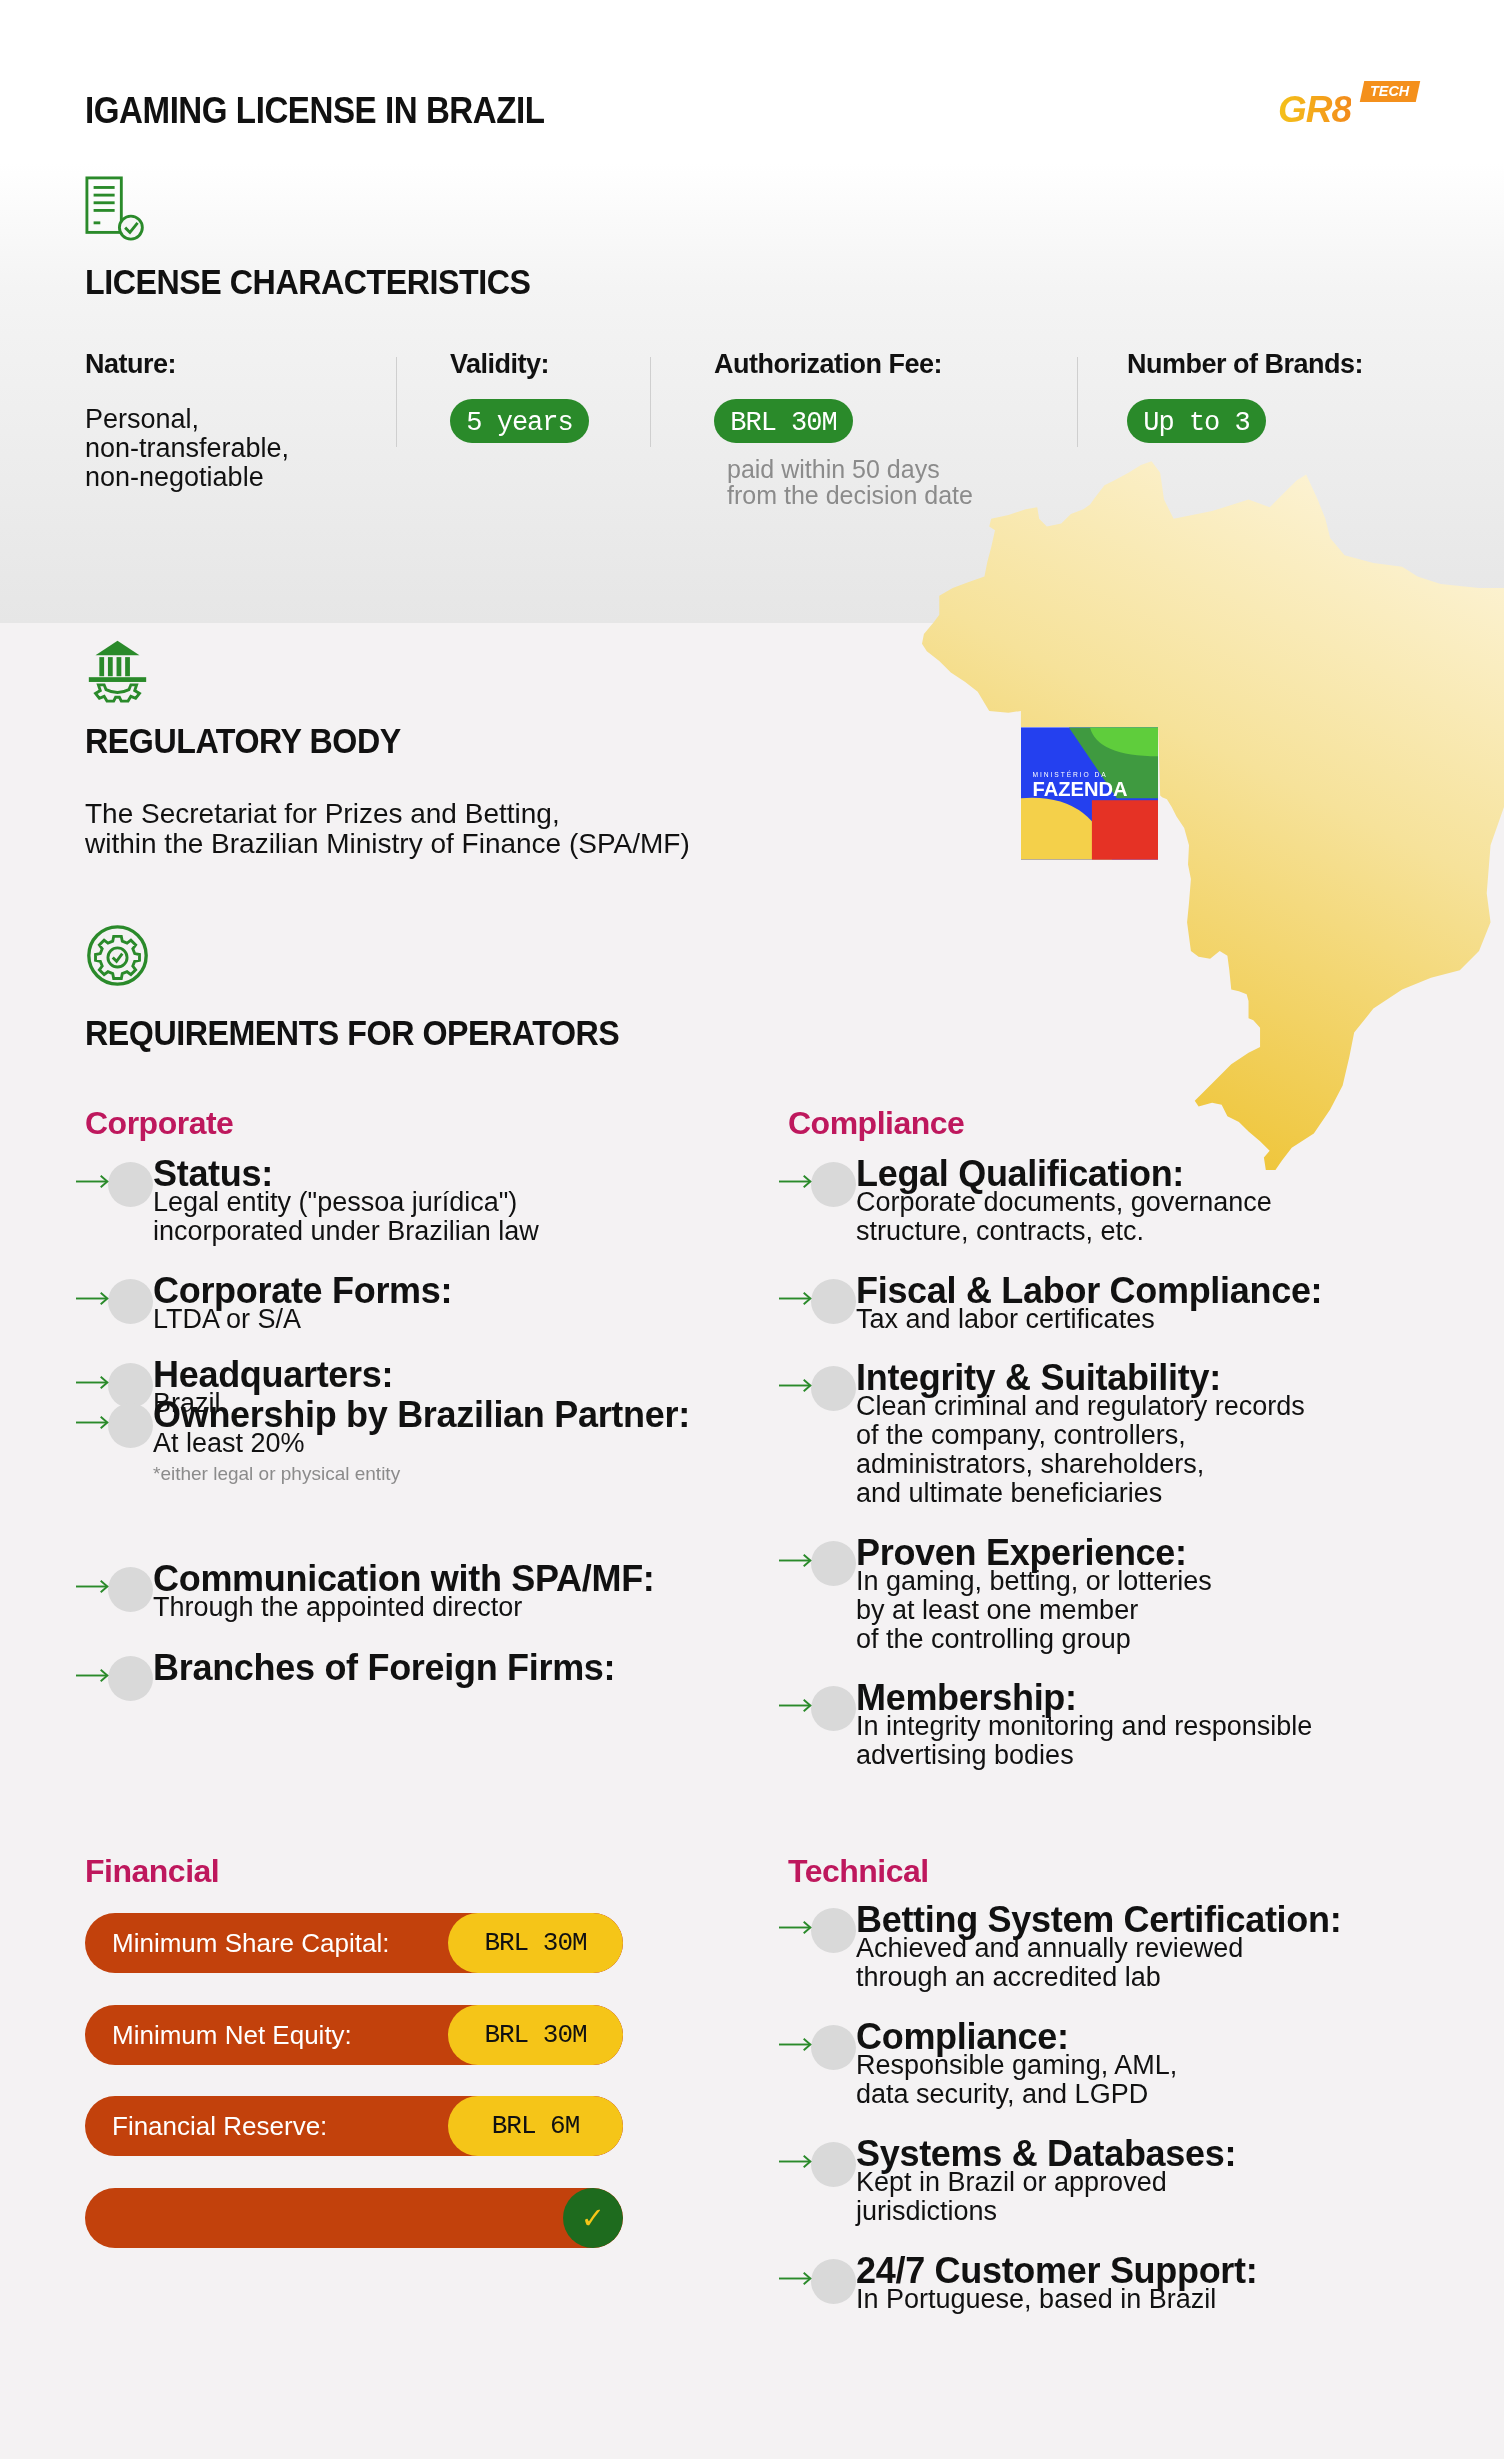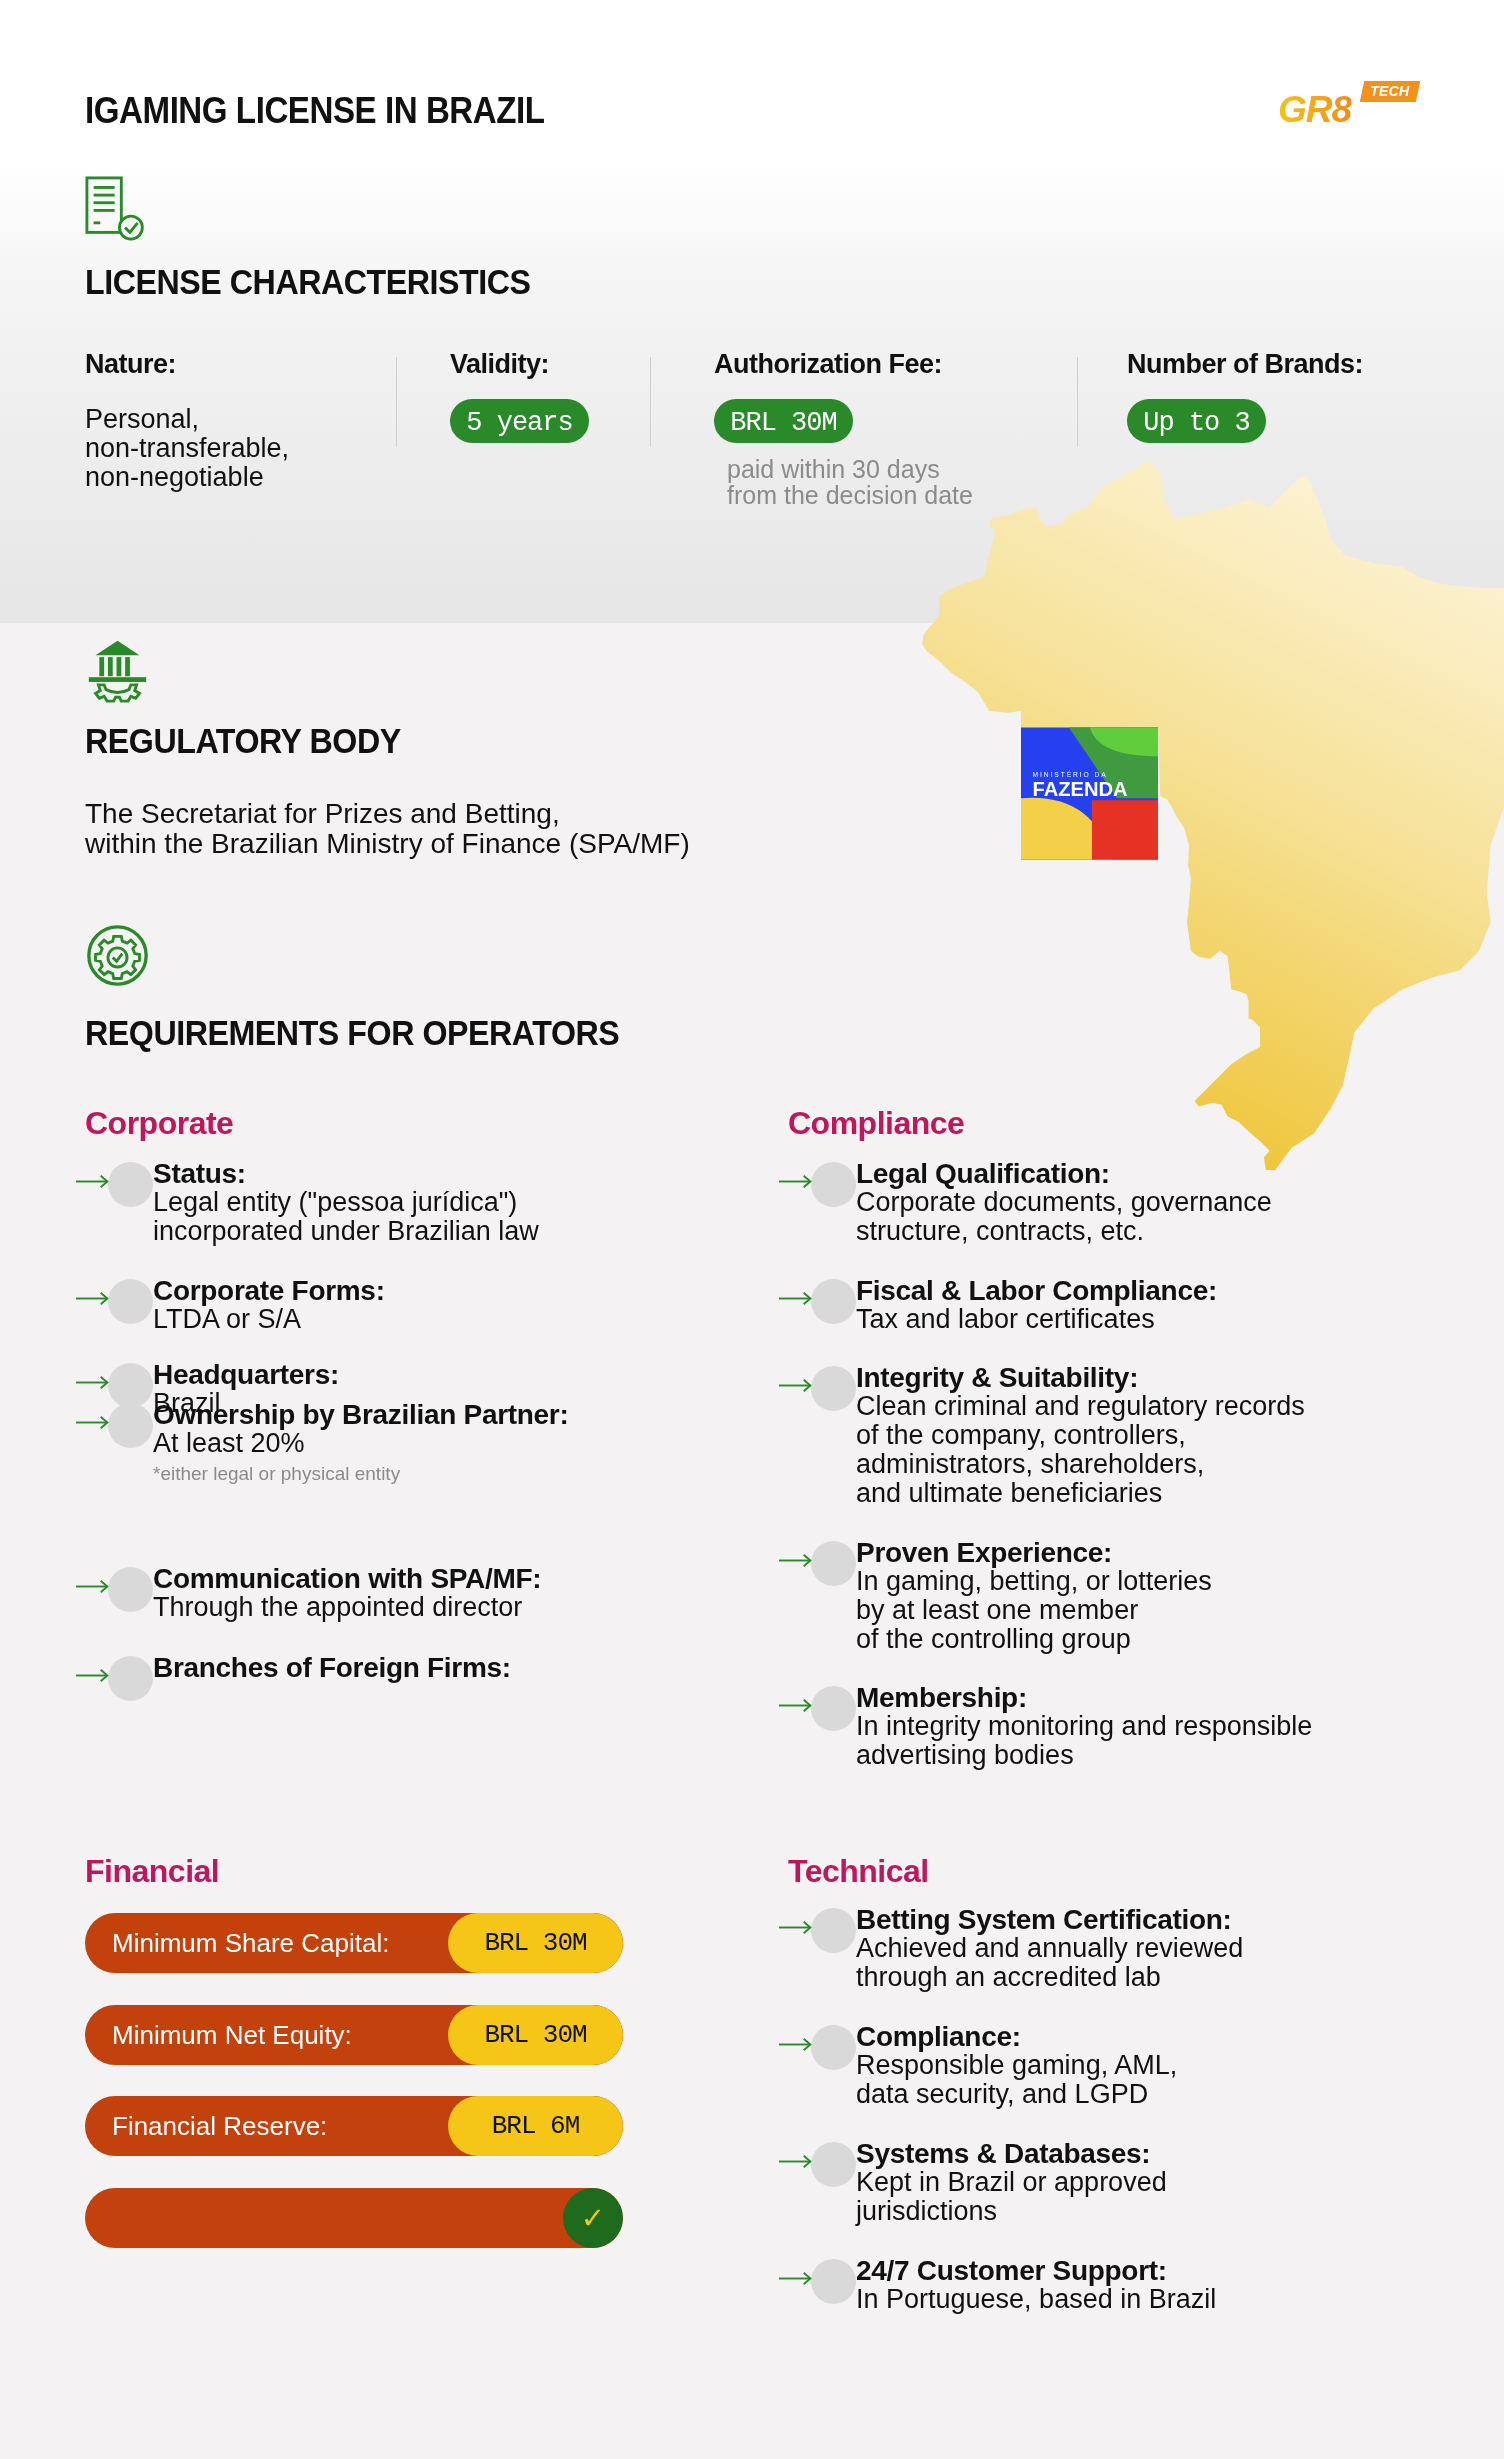--- a/index.html
+++ b/index.html
@@ -148,7 +148,7 @@
 
 <div class="abs char-col-label" style="left:714px;">Authorization Fee:</div>
 <div class="abs pill-green" style="left:714px;">BRL 30M</div>
-<div class="abs fee-note">paid within 30 days
+<div class="abs fee-note">paid within 50 days
 from the decision date</div>
 <div class="abs char-divider" style="left:1077px;"></div>
 

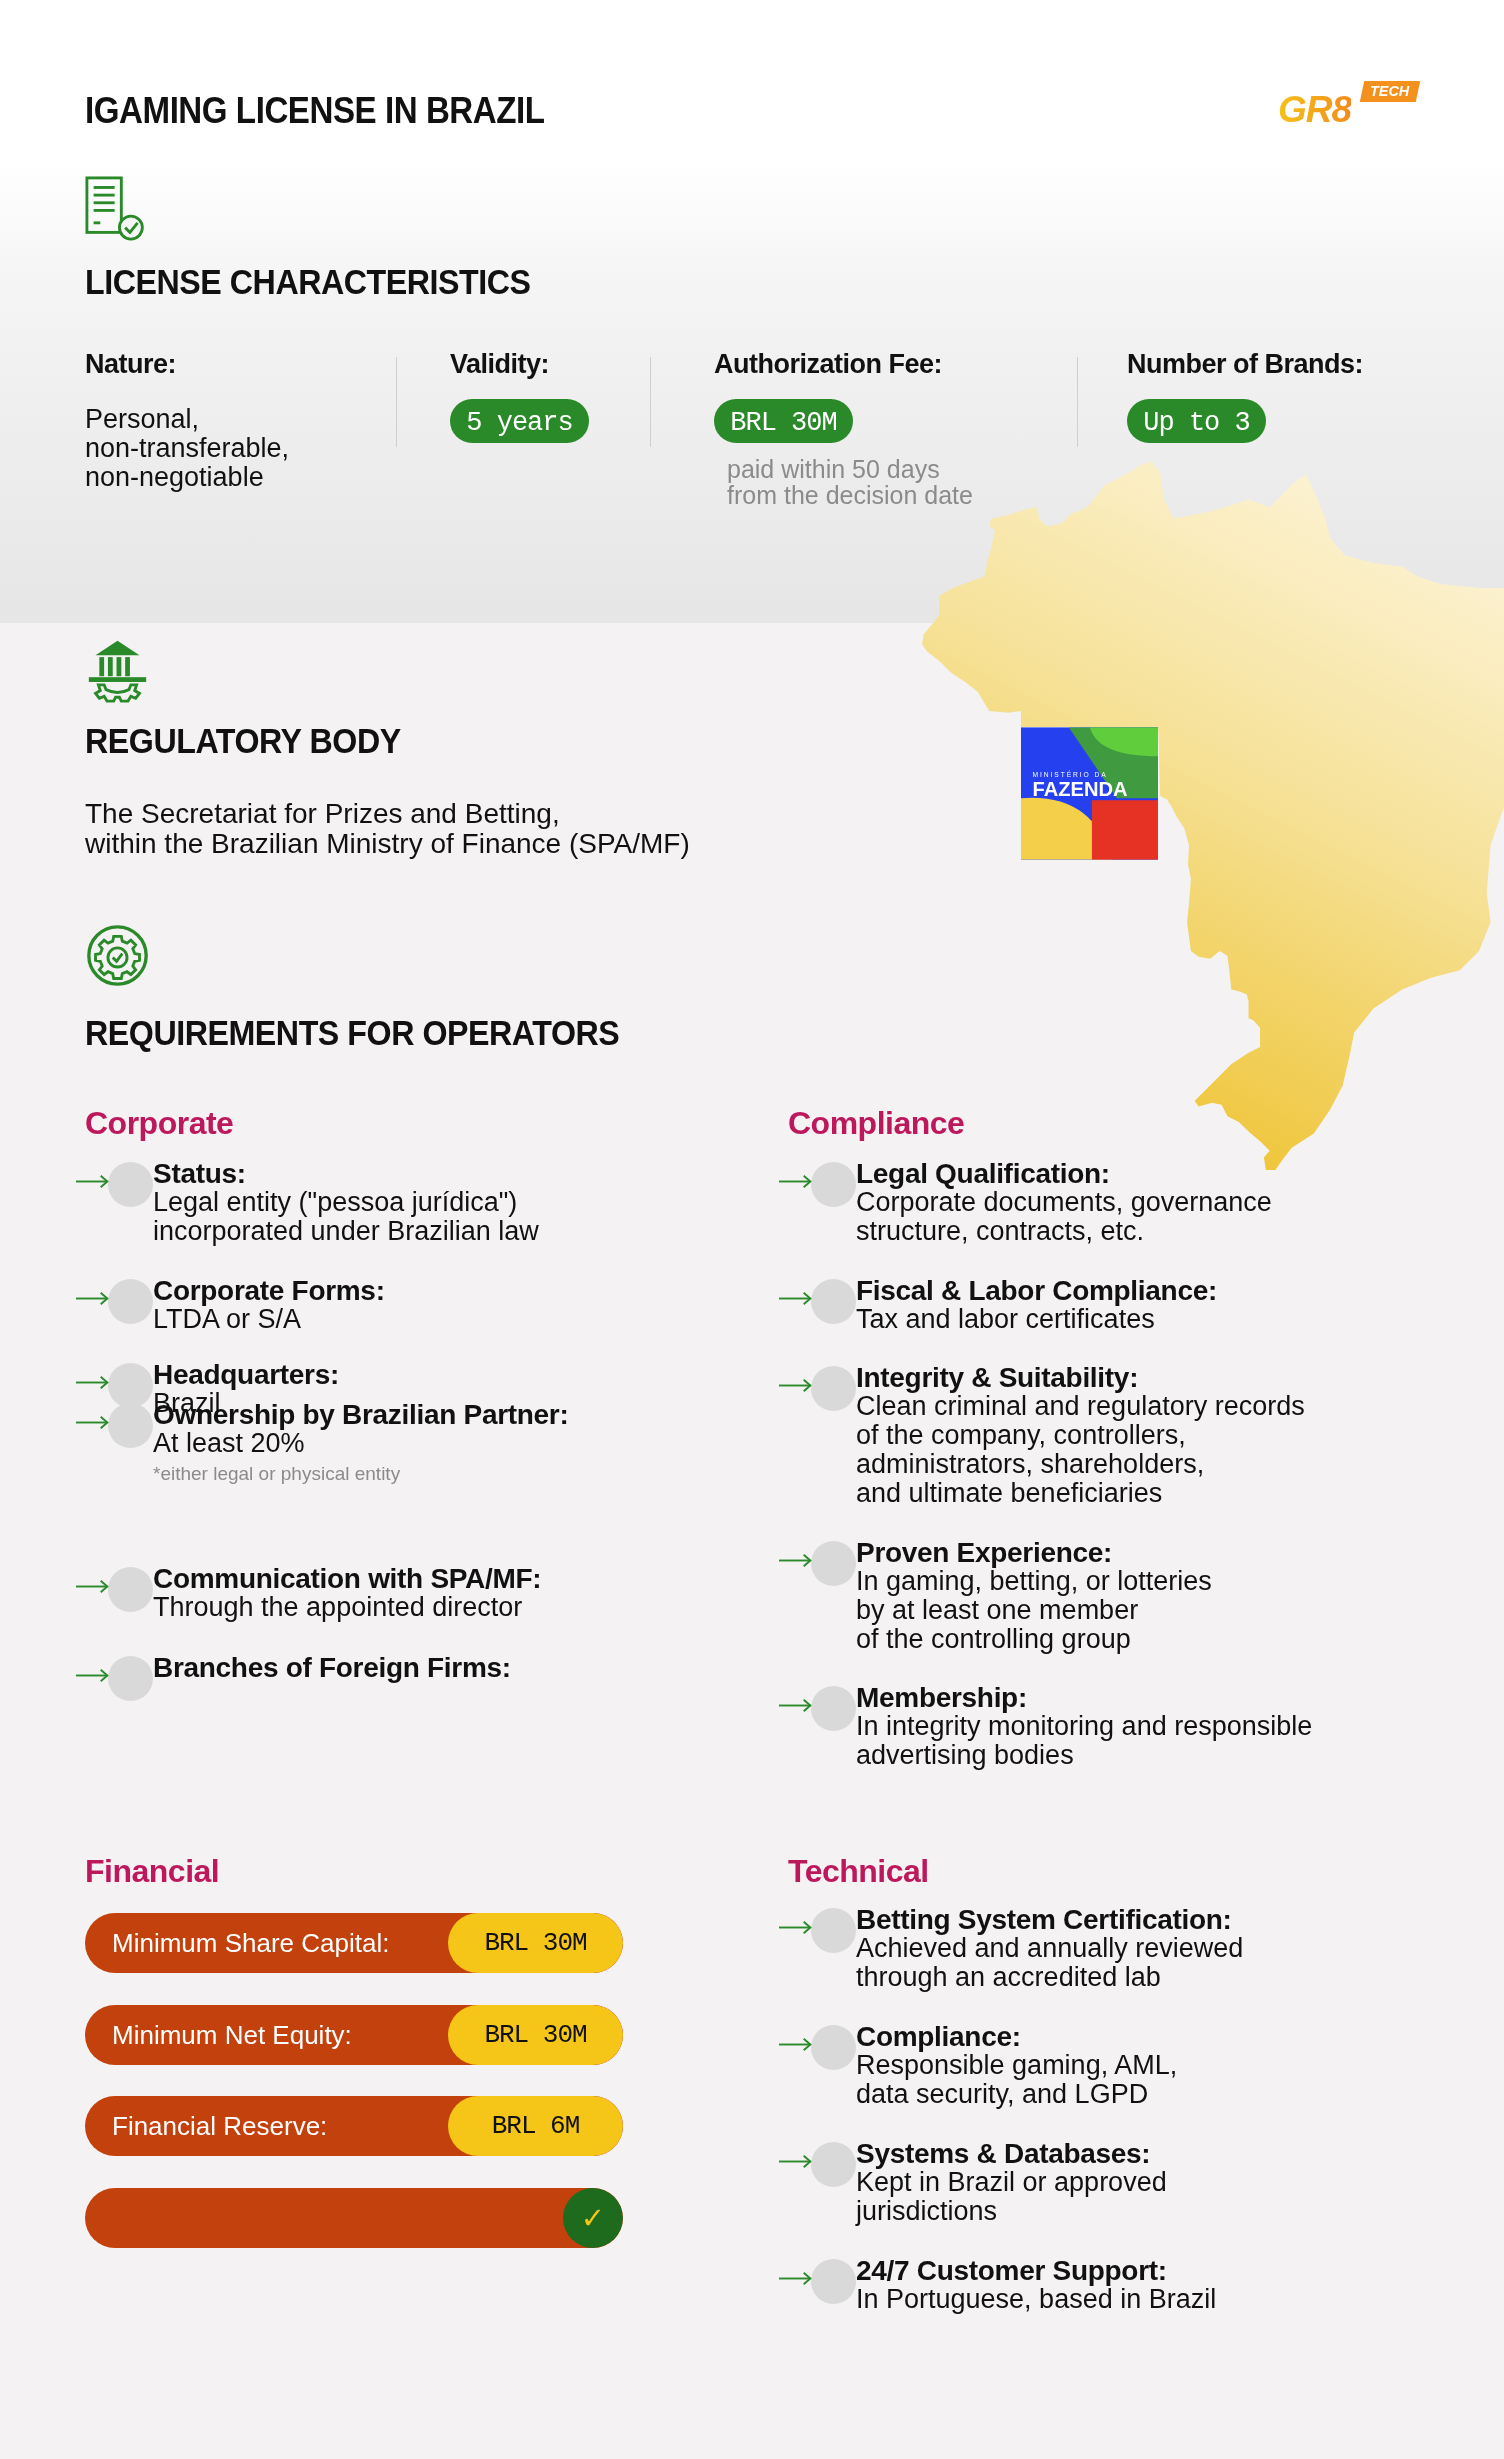--- a/index.html
+++ b/index.html
@@ -67,7 +67,7 @@
   }
   .req-bullet svg { position: absolute; left: 0; top: 13.4px; }
   .req-text { margin-left: 77px; }
-  .req-title { font-size: 28px; font-weight: 700; line-height: 29px; letter-spacing: -0.3px; white-space: nowrap; }
+  .req-title { font-size: 36px; font-weight: 700; line-height: 29px; letter-spacing: -0.3px; white-space: nowrap; }
   .req-desc { font-size: 27px; line-height: 29px; white-space: pre-line; }
   .req-note { font-size: 19px; color: #8b8b8b; line-height: 27px; margin-top: 1.9px; }
 

